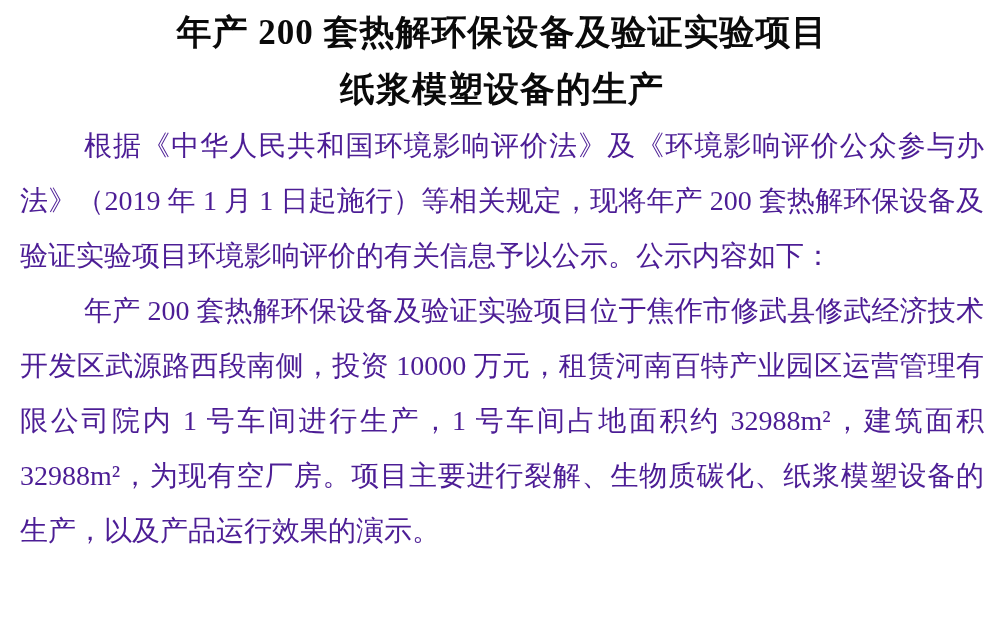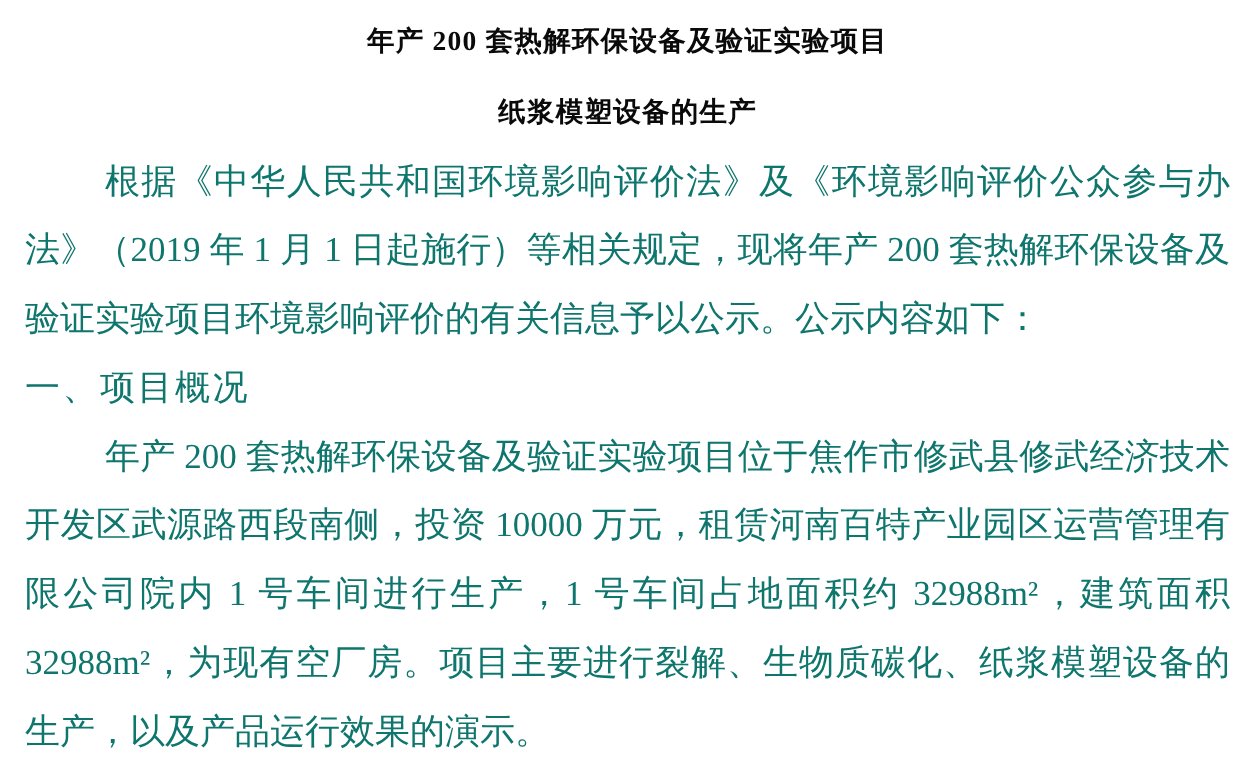--- a/index.html
+++ b/index.html
@@ -22,7 +22,7 @@
   }
   .doc-title {
     margin: 0;
-    font-size: 22px;
+    font-size: 35px;
     font-weight: bold;
     text-align: center;
     line-height: 57px;

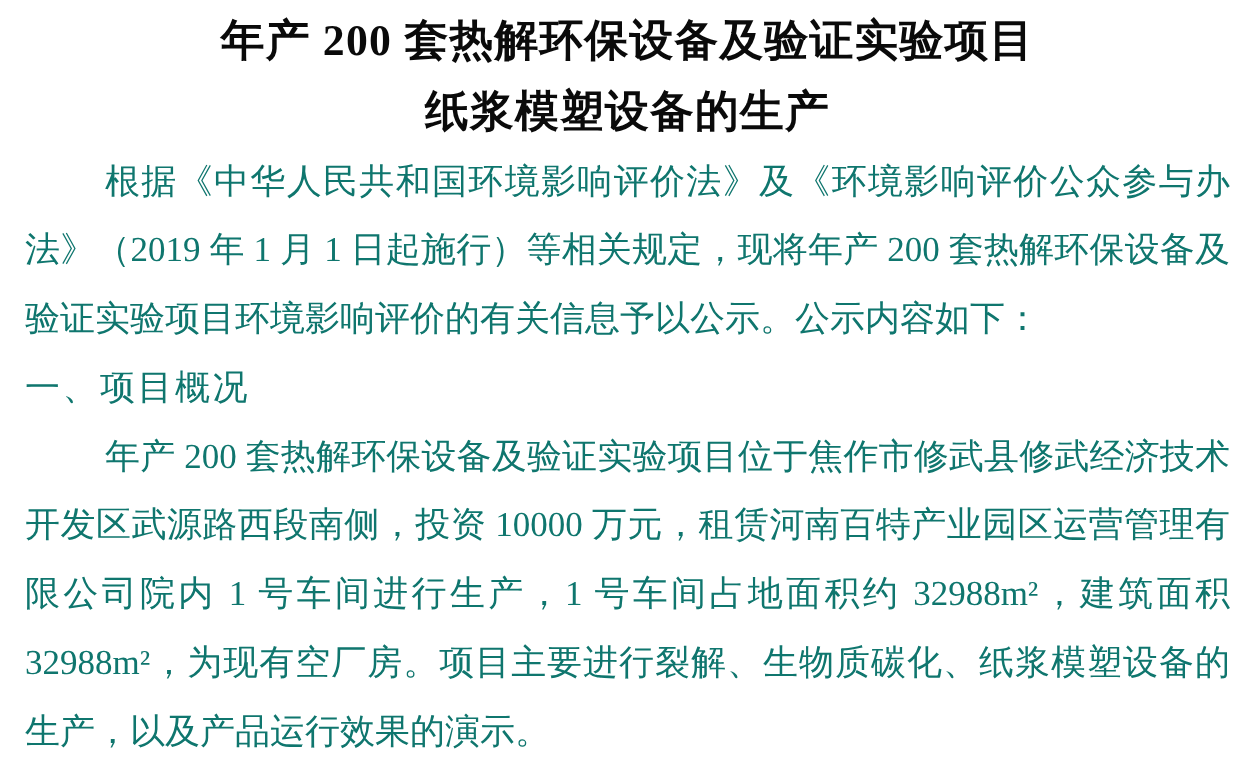--- a/index.html
+++ b/index.html
@@ -39,7 +39,7 @@
     line-height: 55px;
     text-align: justify;
     text-justify: inter-ideograph;
-    color: #0f766e;
+    color: #4c1d95;
   }
   .para.indent {
     text-indent: 64px;

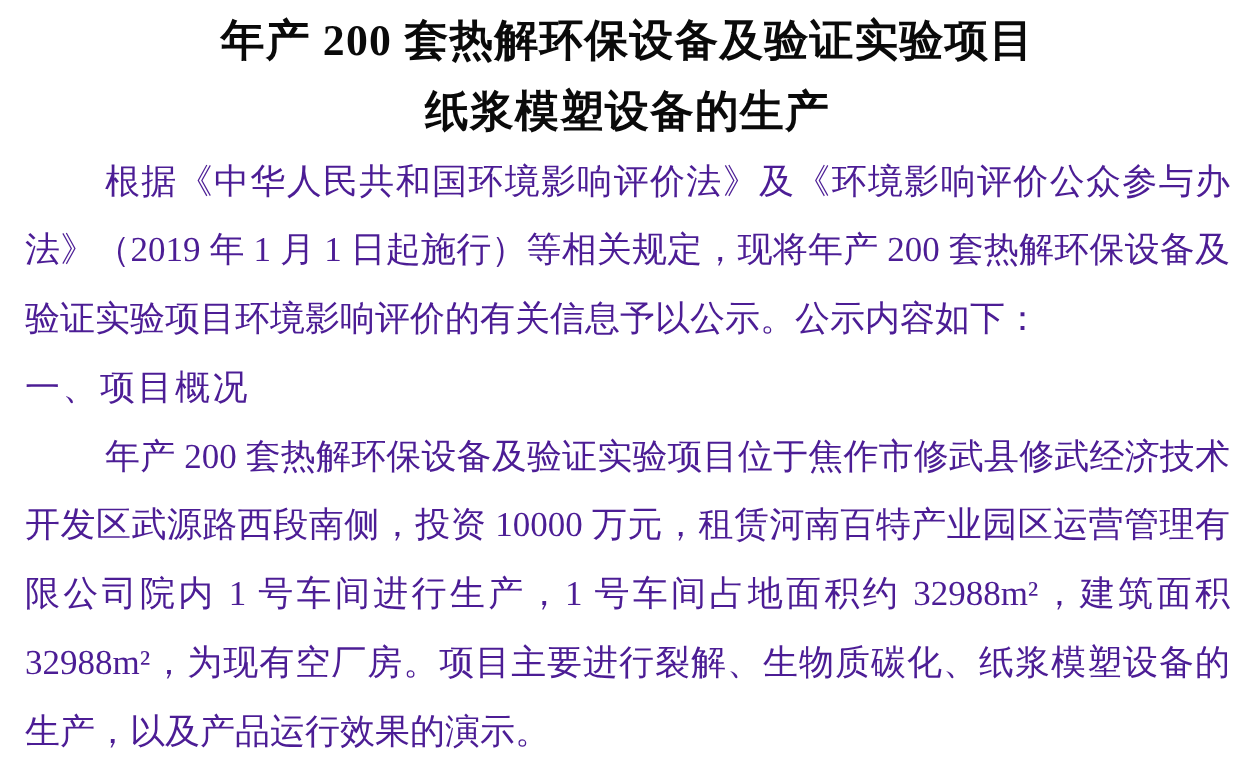--- a/index.html
+++ b/index.html
@@ -60,7 +60,6 @@
 
   <p class="para indent">根据《中华人民共和国环境影响评价法》及《环境影响评价公众参与办法》（2019 年 1 月 1 日起施行）等相关规定，现将年产 200 套热解环保设备及验证实验项目环境影响评价的有关信息予以公示。公示内容如下：</p>
 
-  <p class="para section-heading">一、项目概况</p>
 
   <p class="para indent">年产 200 套热解环保设备及验证实验项目位于焦作市修武县修武经济技术开发区武源路西段南侧，投资 10000 万元，租赁河南百特产业园区运营管理有限公司院内 1 号车间进行生产，1 号车间占地面积约 32988m²，建筑面积 32988m²，为现有空厂房。项目主要进行裂解、生物质碳化、纸浆模塑设备的生产，以及产品运行效果的演示。</p>
 </div>

